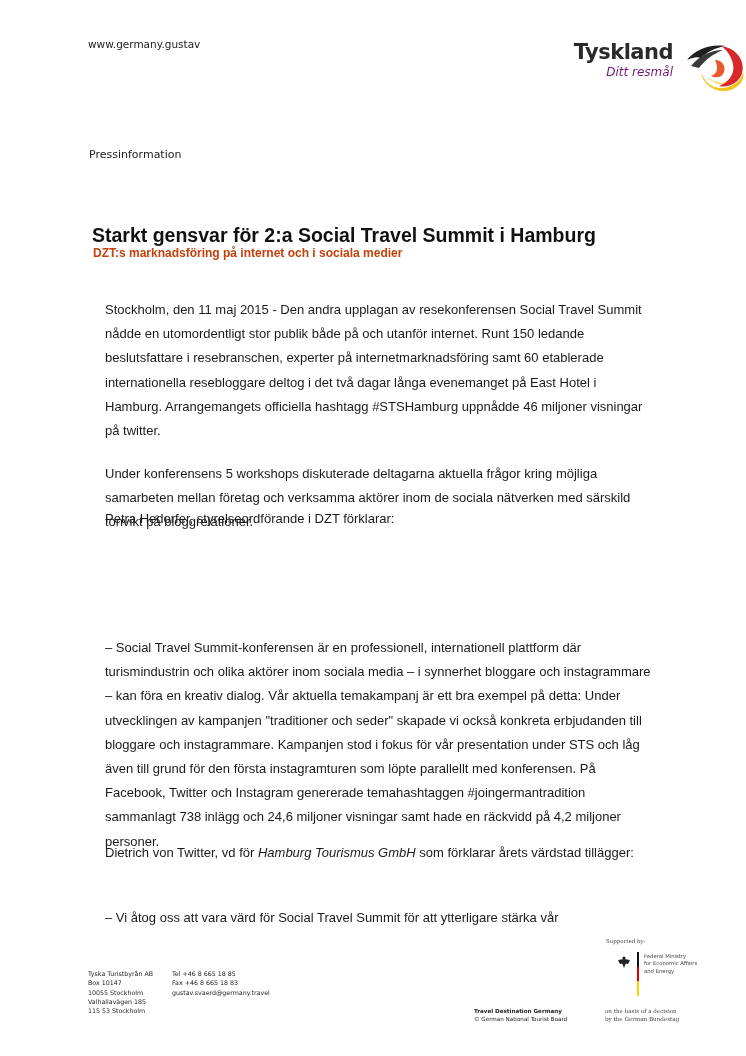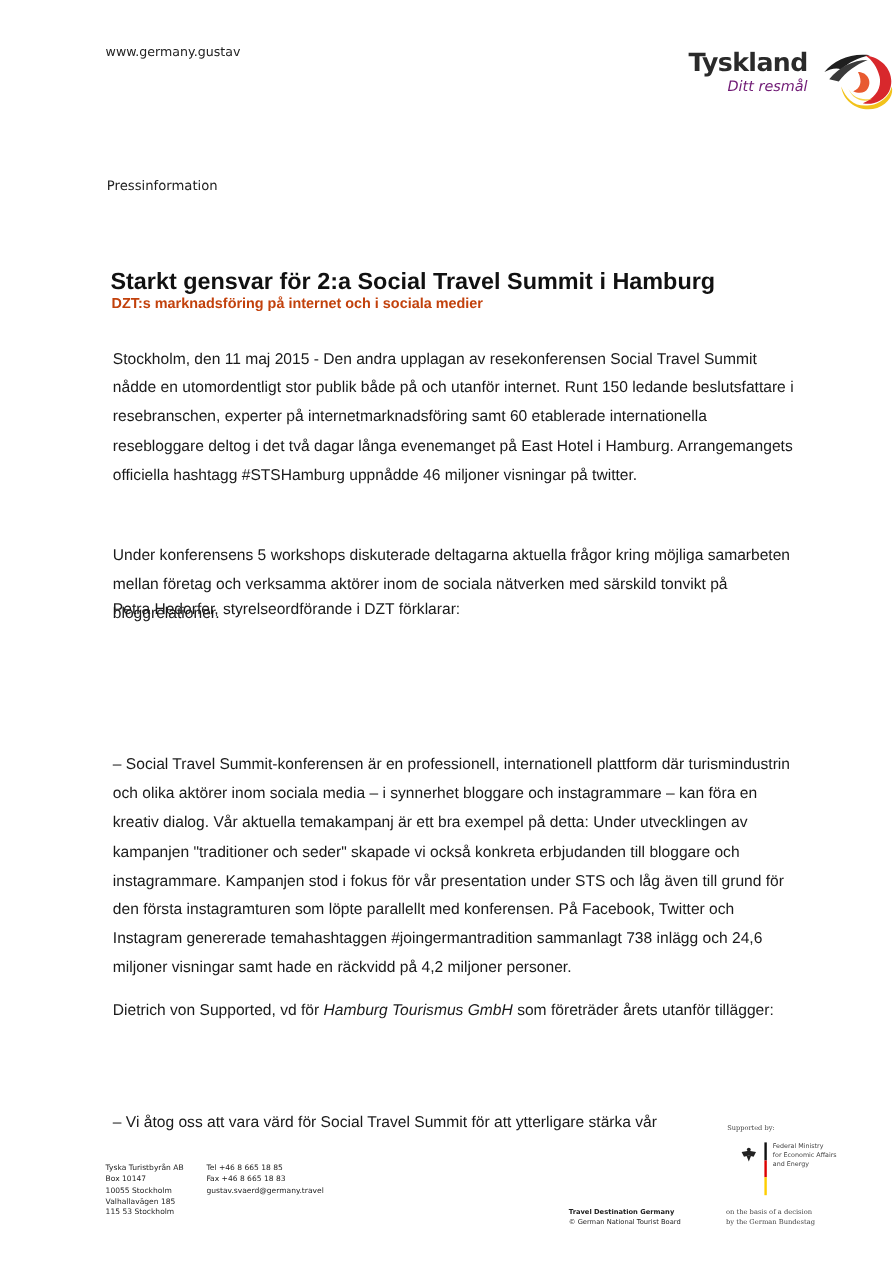--- a/index.html
+++ b/index.html
@@ -20,7 +20,7 @@
     .headline { left: 92px; top: 224px; font-weight: bold; font-size: 19.5px; color: #111; }
 
     .body { left: 93px; width: 575px; font-size: 13px; line-height: 24.2px; color: #1a1a1a; }
-    .body p { margin: 1px; }
+    .body p { margin: 12px; }
     .p1 { top: 286px; }
     .p2 { top: 450px; }
     .p3 { top: 495px; }

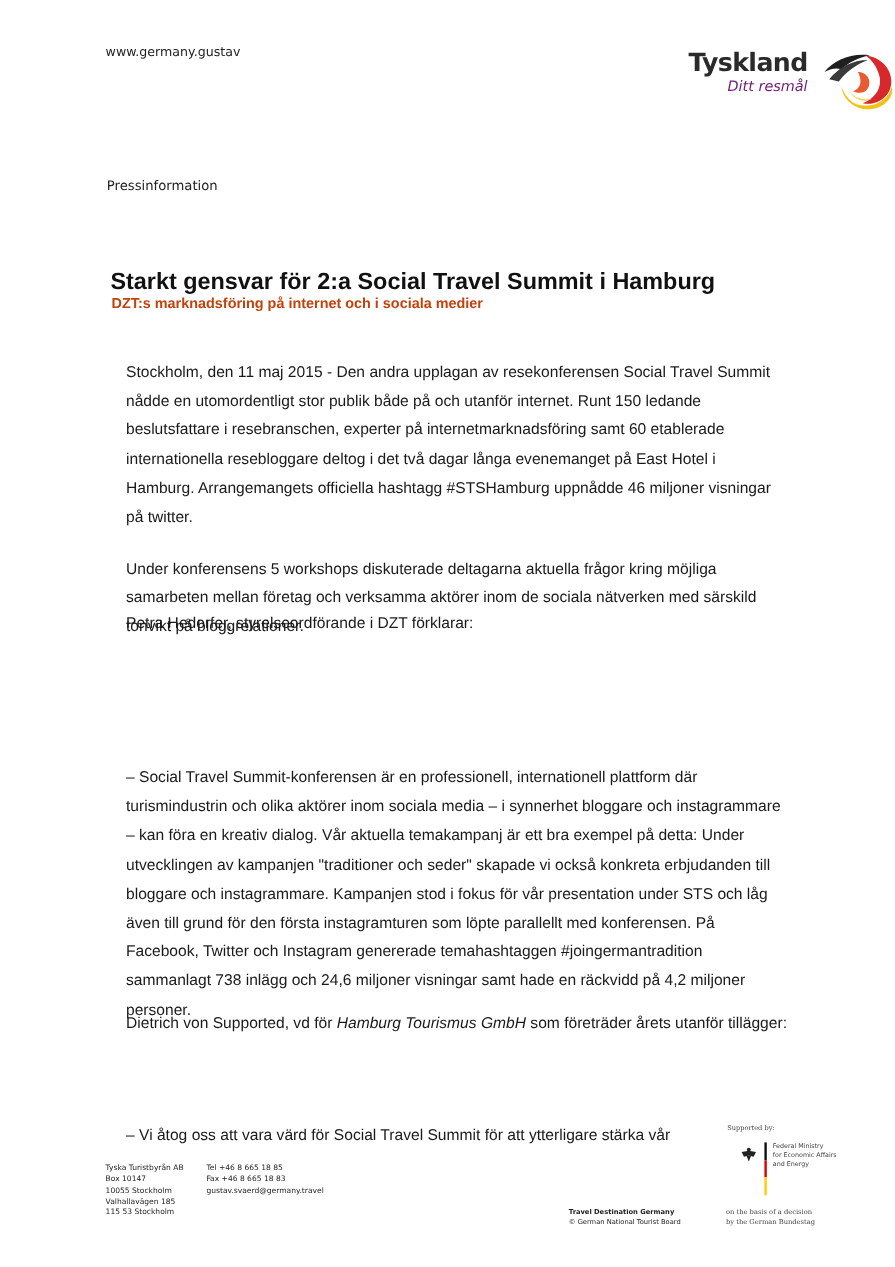--- a/index.html
+++ b/index.html
@@ -76,7 +76,7 @@
   <p>– Social Travel Summit-konferensen är en professionell, internationell plattform där turismindustrin och olika aktörer inom sociala media – i synnerhet bloggare och instagrammare – kan föra en kreativ dialog. Vår aktuella temakampanj är ett bra exempel på detta: Under utvecklingen av kampanjen "traditioner och seder" skapade vi också konkreta erbjudanden till bloggare och instagrammare. Kampanjen stod i fokus för vår presentation under STS och låg även till grund för den första instagramturen som löpte parallellt med konferensen. På Facebook, Twitter och Instagram genererade temahashtaggen #joingermantradition sammanlagt 738 inlägg och 24,6 miljoner visningar samt hade en räckvidd på 4,2 miljoner personer.</p>
 </div>
 <div class="abs body p5">
-  <p><span>Dietrich von Supported, vd för </span><em>Hamburg Tourismus GmbH</em><span> som företräder årets utanför tillägger:</span></p>
+  <p><span>Dietrich von Twitter, vd för </span><em>Hamburg Tourismus GmbH</em><span> som företräder årets utanför tillägger:</span></p>
 </div>
 <div class="abs body p6">
   <p>– Vi åtog oss att vara värd för Social Travel Summit för att ytterligare stärka vår</p>

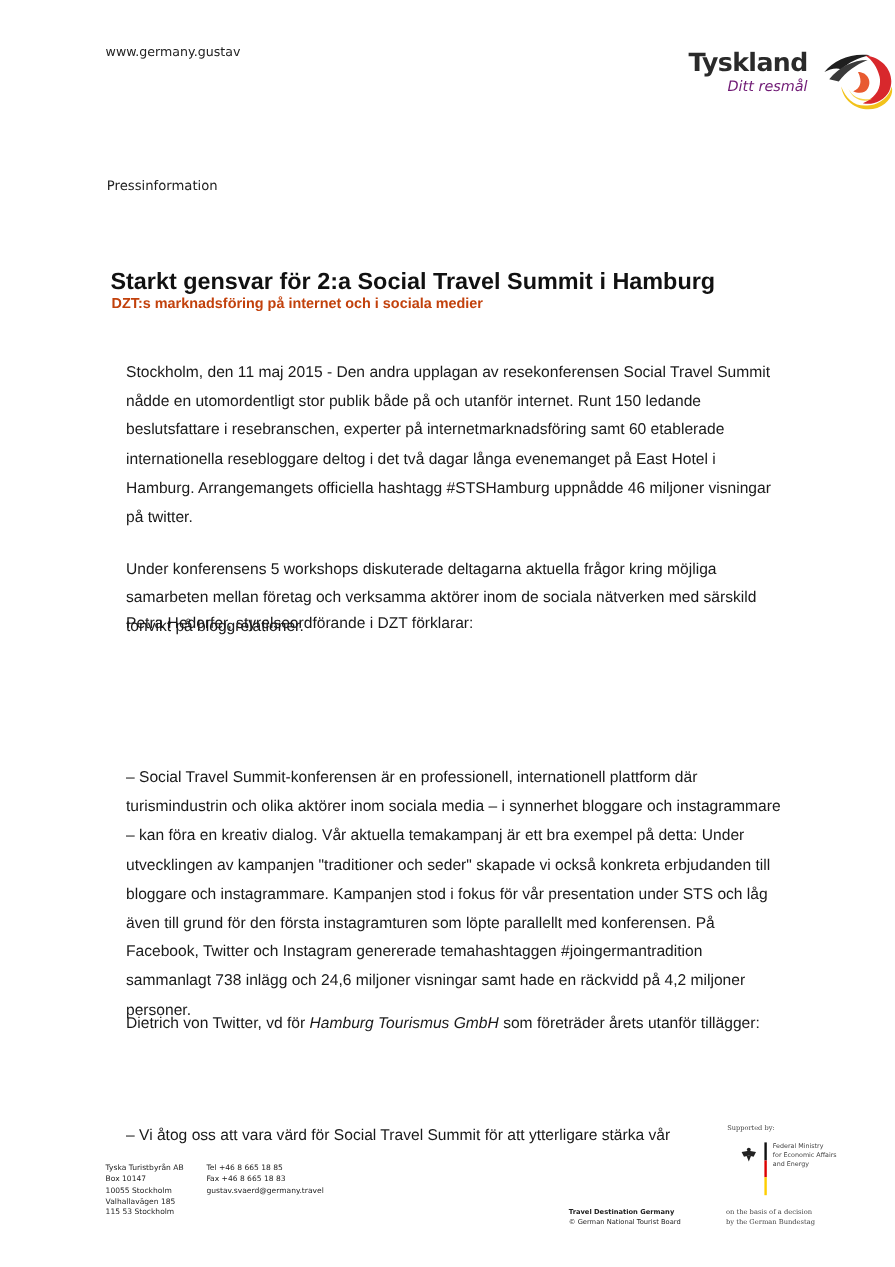--- a/index.html
+++ b/index.html
@@ -76,7 +76,7 @@
   <p>– Social Travel Summit-konferensen är en professionell, internationell plattform där turismindustrin och olika aktörer inom sociala media – i synnerhet bloggare och instagrammare – kan föra en kreativ dialog. Vår aktuella temakampanj är ett bra exempel på detta: Under utvecklingen av kampanjen "traditioner och seder" skapade vi också konkreta erbjudanden till bloggare och instagrammare. Kampanjen stod i fokus för vår presentation under STS och låg även till grund för den första instagramturen som löpte parallellt med konferensen. På Facebook, Twitter och Instagram genererade temahashtaggen #joingermantradition sammanlagt 738 inlägg och 24,6 miljoner visningar samt hade en räckvidd på 4,2 miljoner personer.</p>
 </div>
 <div class="abs body p5">
-  <p><span>Dietrich von Twitter, vd för </span><em>Hamburg Tourismus GmbH</em><span> som företräder årets utanför tillägger:</span></p>
+  <p><span>Dietrich von Twitter, vd för </span><em>Hamburg Tourismus GmbH</em><span> som förklarar årets värdstad tillägger:</span></p>
 </div>
 <div class="abs body p6">
   <p>– Vi åtog oss att vara värd för Social Travel Summit för att ytterligare stärka vår</p>

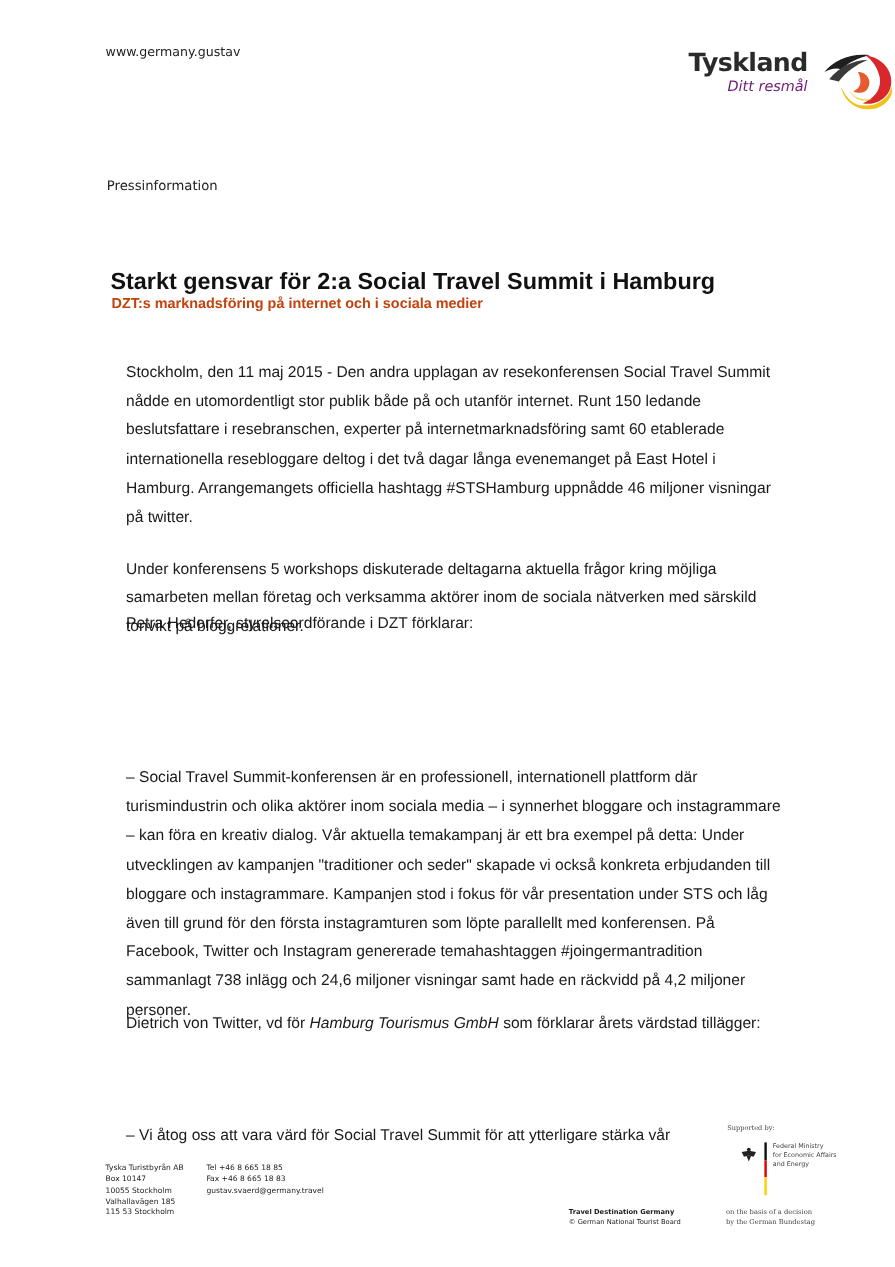--- a/index.html
+++ b/index.html
@@ -26,7 +26,7 @@
     .p3 { top: 495px; }
     .p4 { top: 624px; }
     .p5 { top: 829px; }
-    .p6 { top: 922px; }
+    .p6 { top: 894px; }
     .body em { }
 
     .footer-left { left: 88px; top: 969px; font-family: "DejaVu Sans", sans-serif; font-size: 6.3px; line-height: 9.3px; color: #222; }

